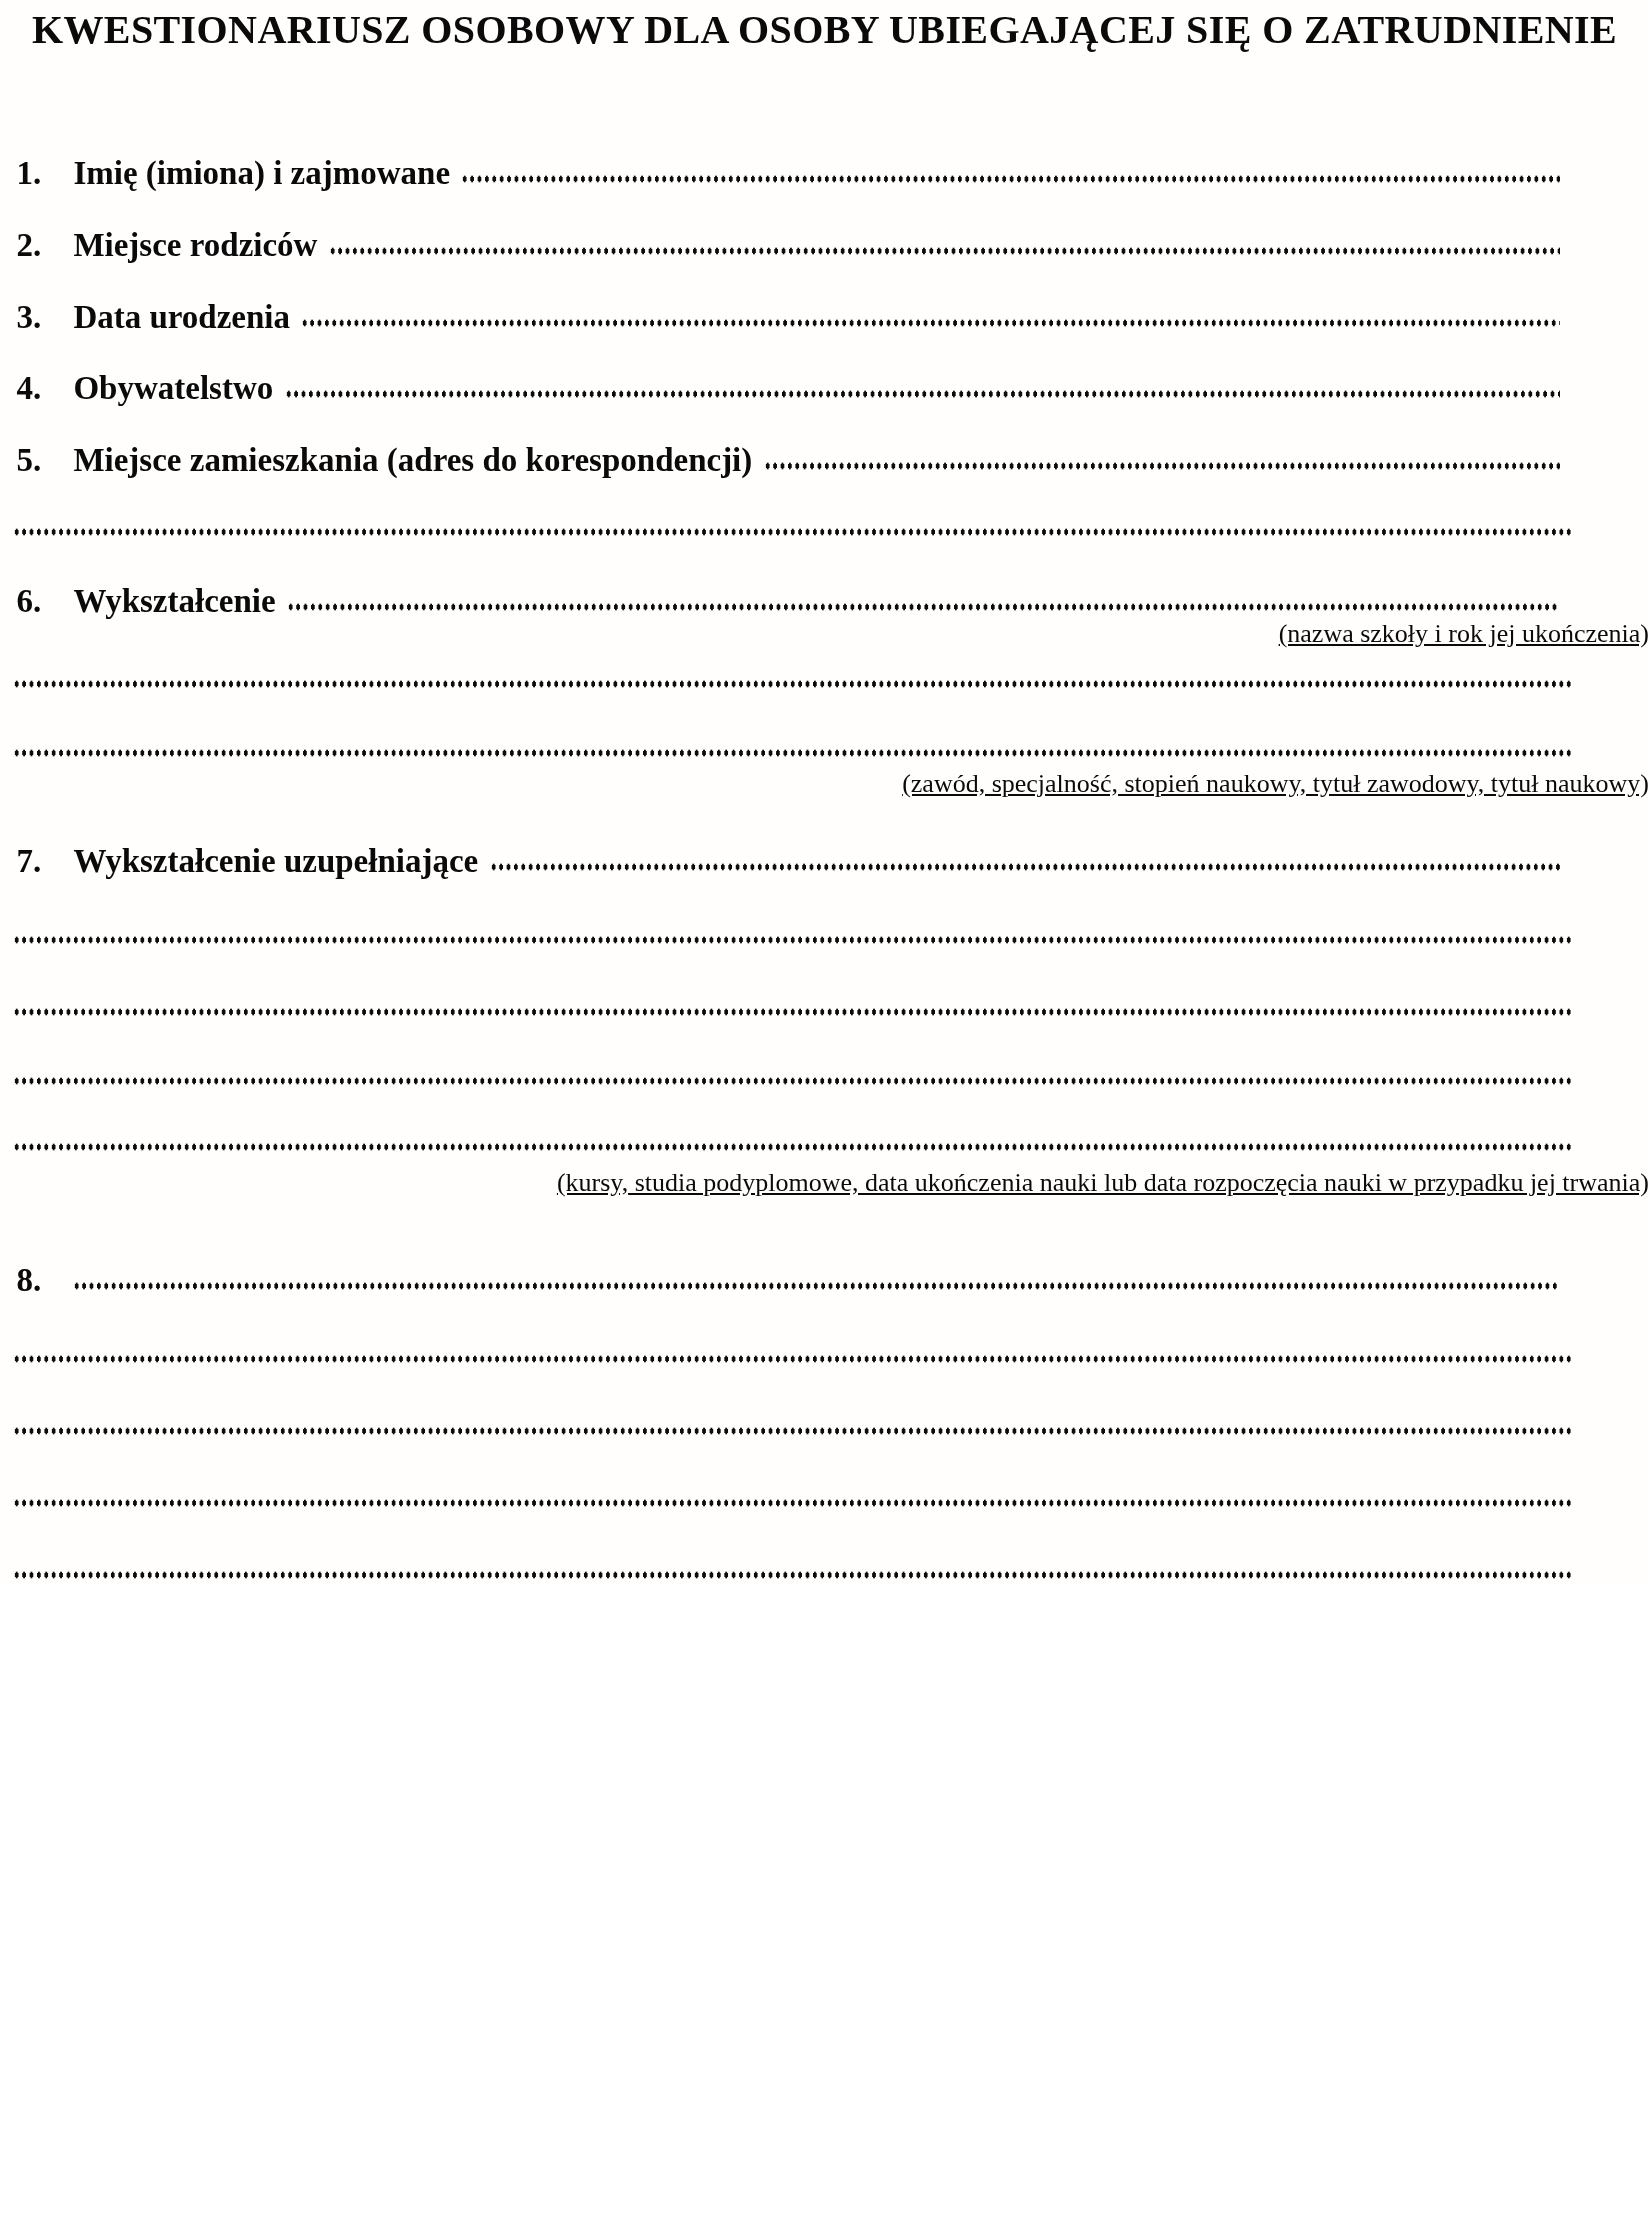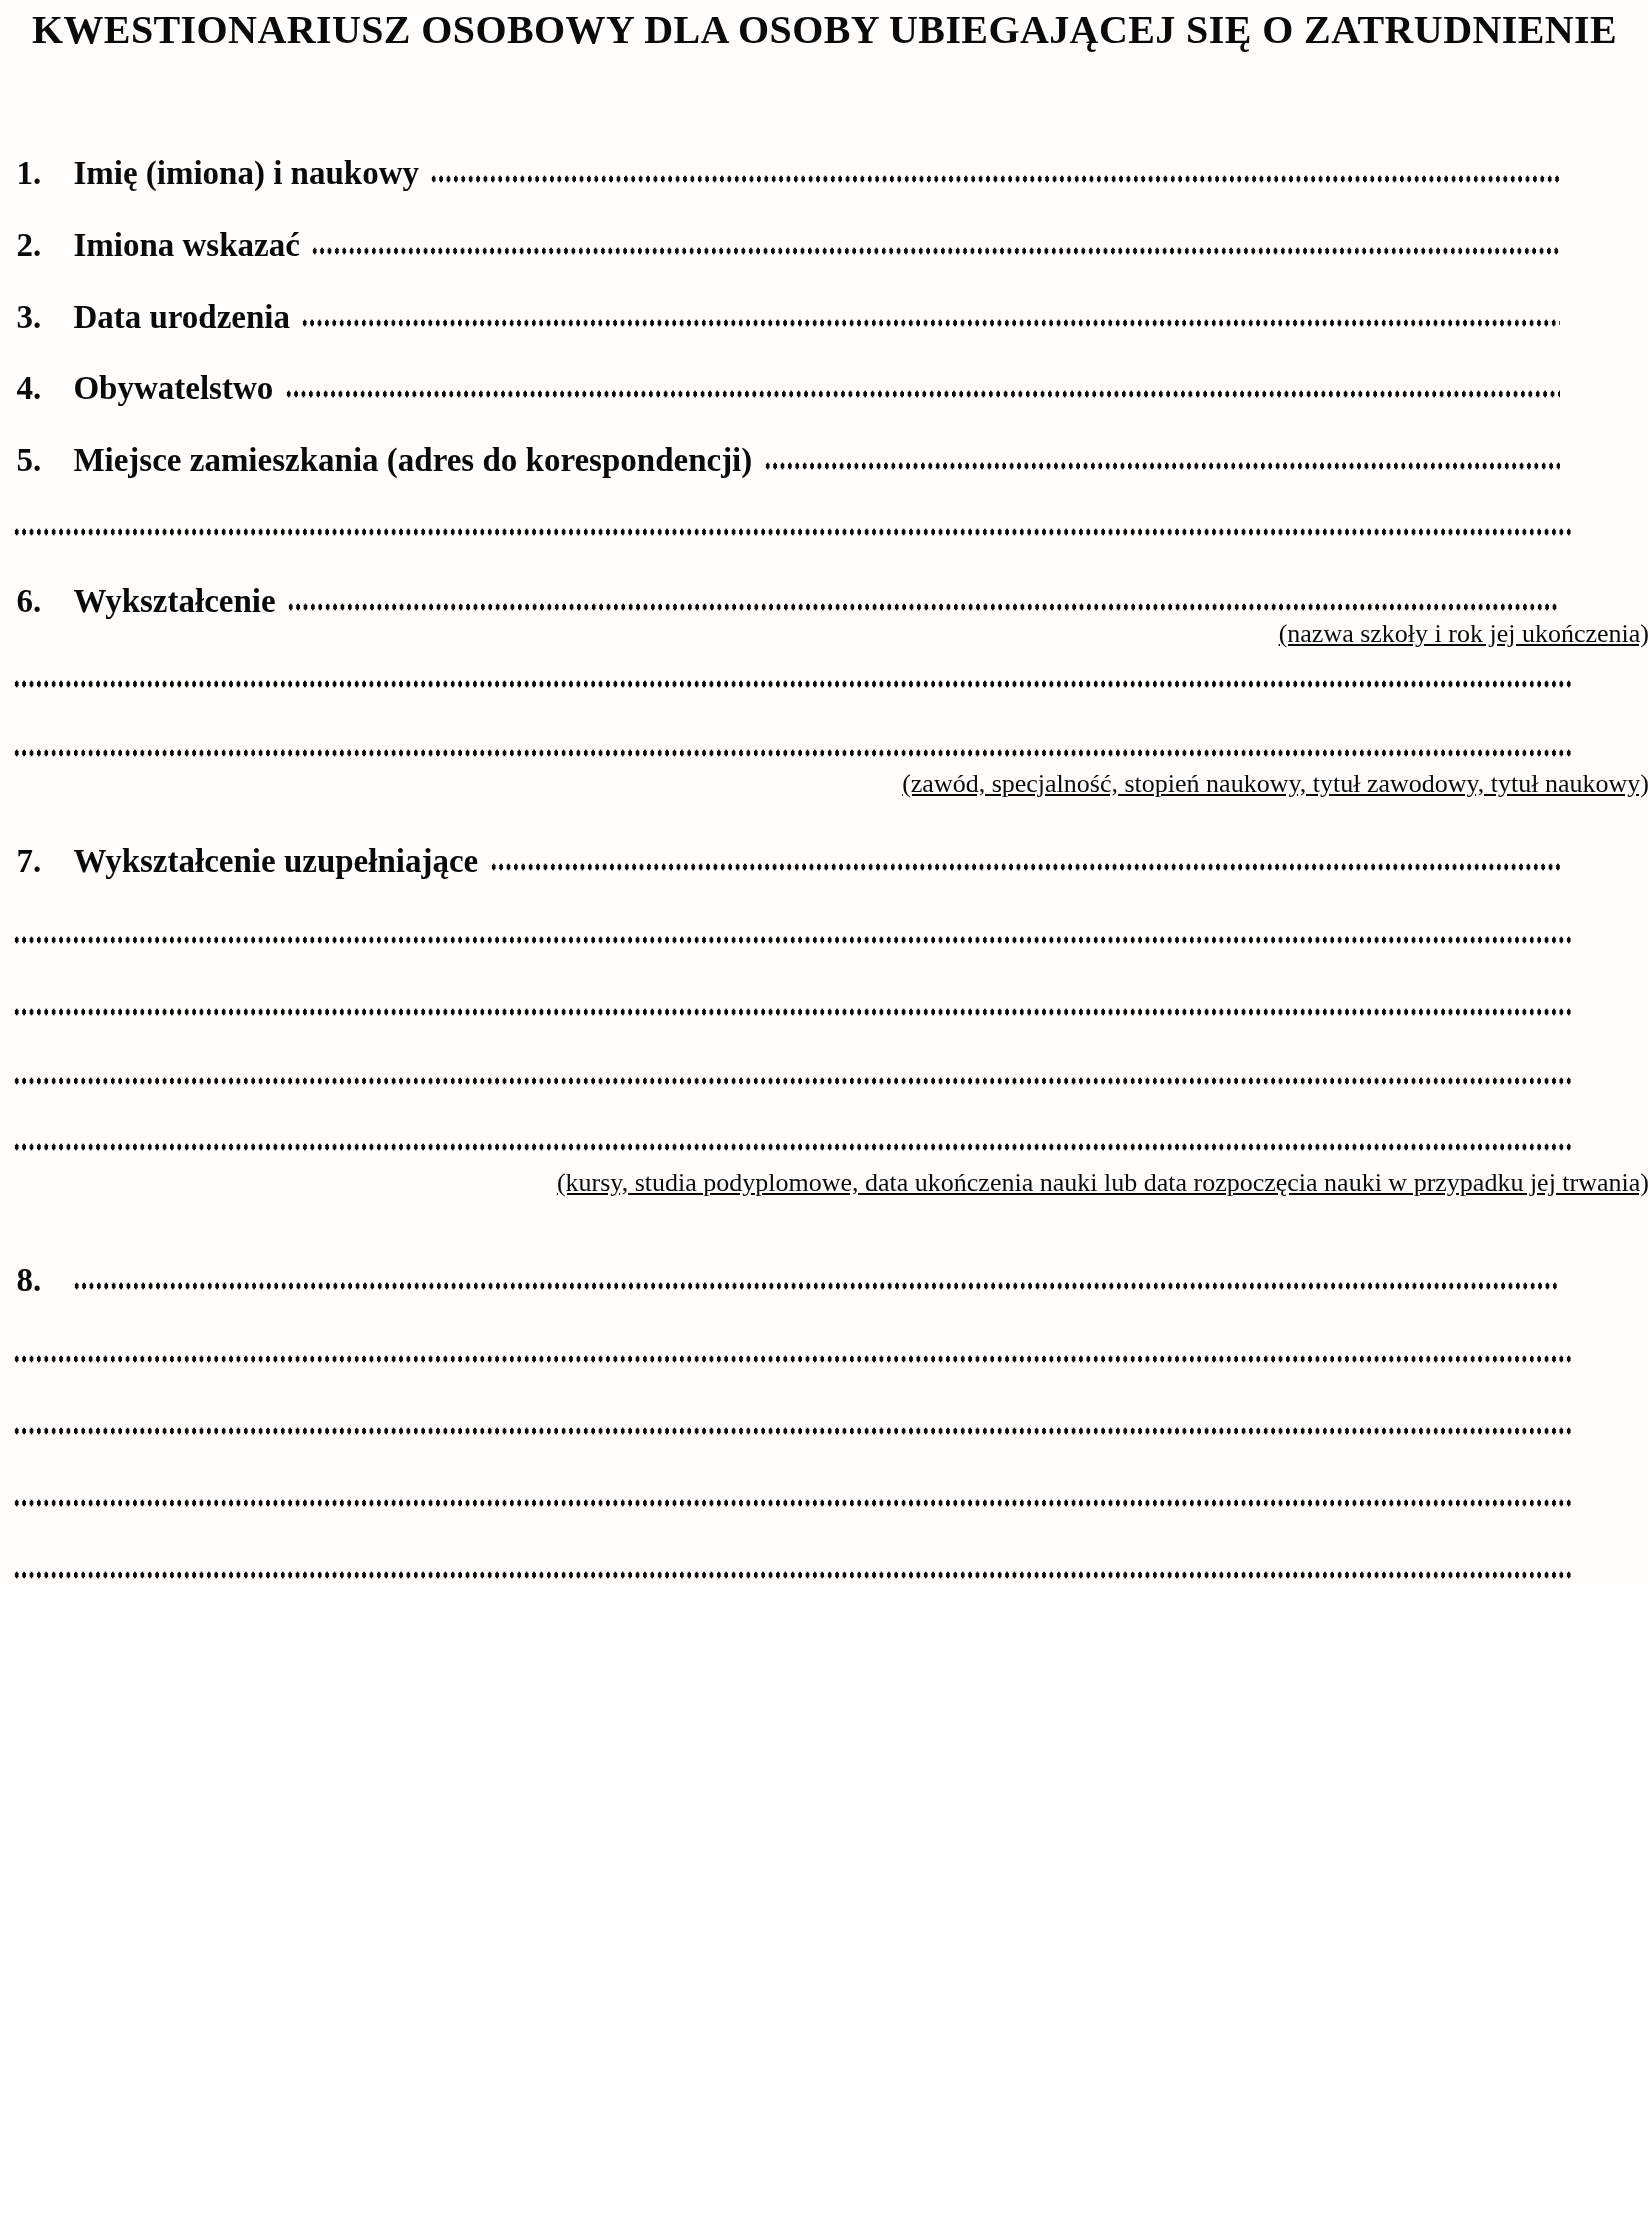--- a/index.html
+++ b/index.html
@@ -101,7 +101,7 @@
 
   <div class="item i1">
     <span class="num">1.</span>
-      <span class="lbl">Imię (imiona) i naukowy</span>
+      <span class="lbl">Imię (imiona) i zajmowane</span>
       <span class="leader dots"></span>
   </div>
 

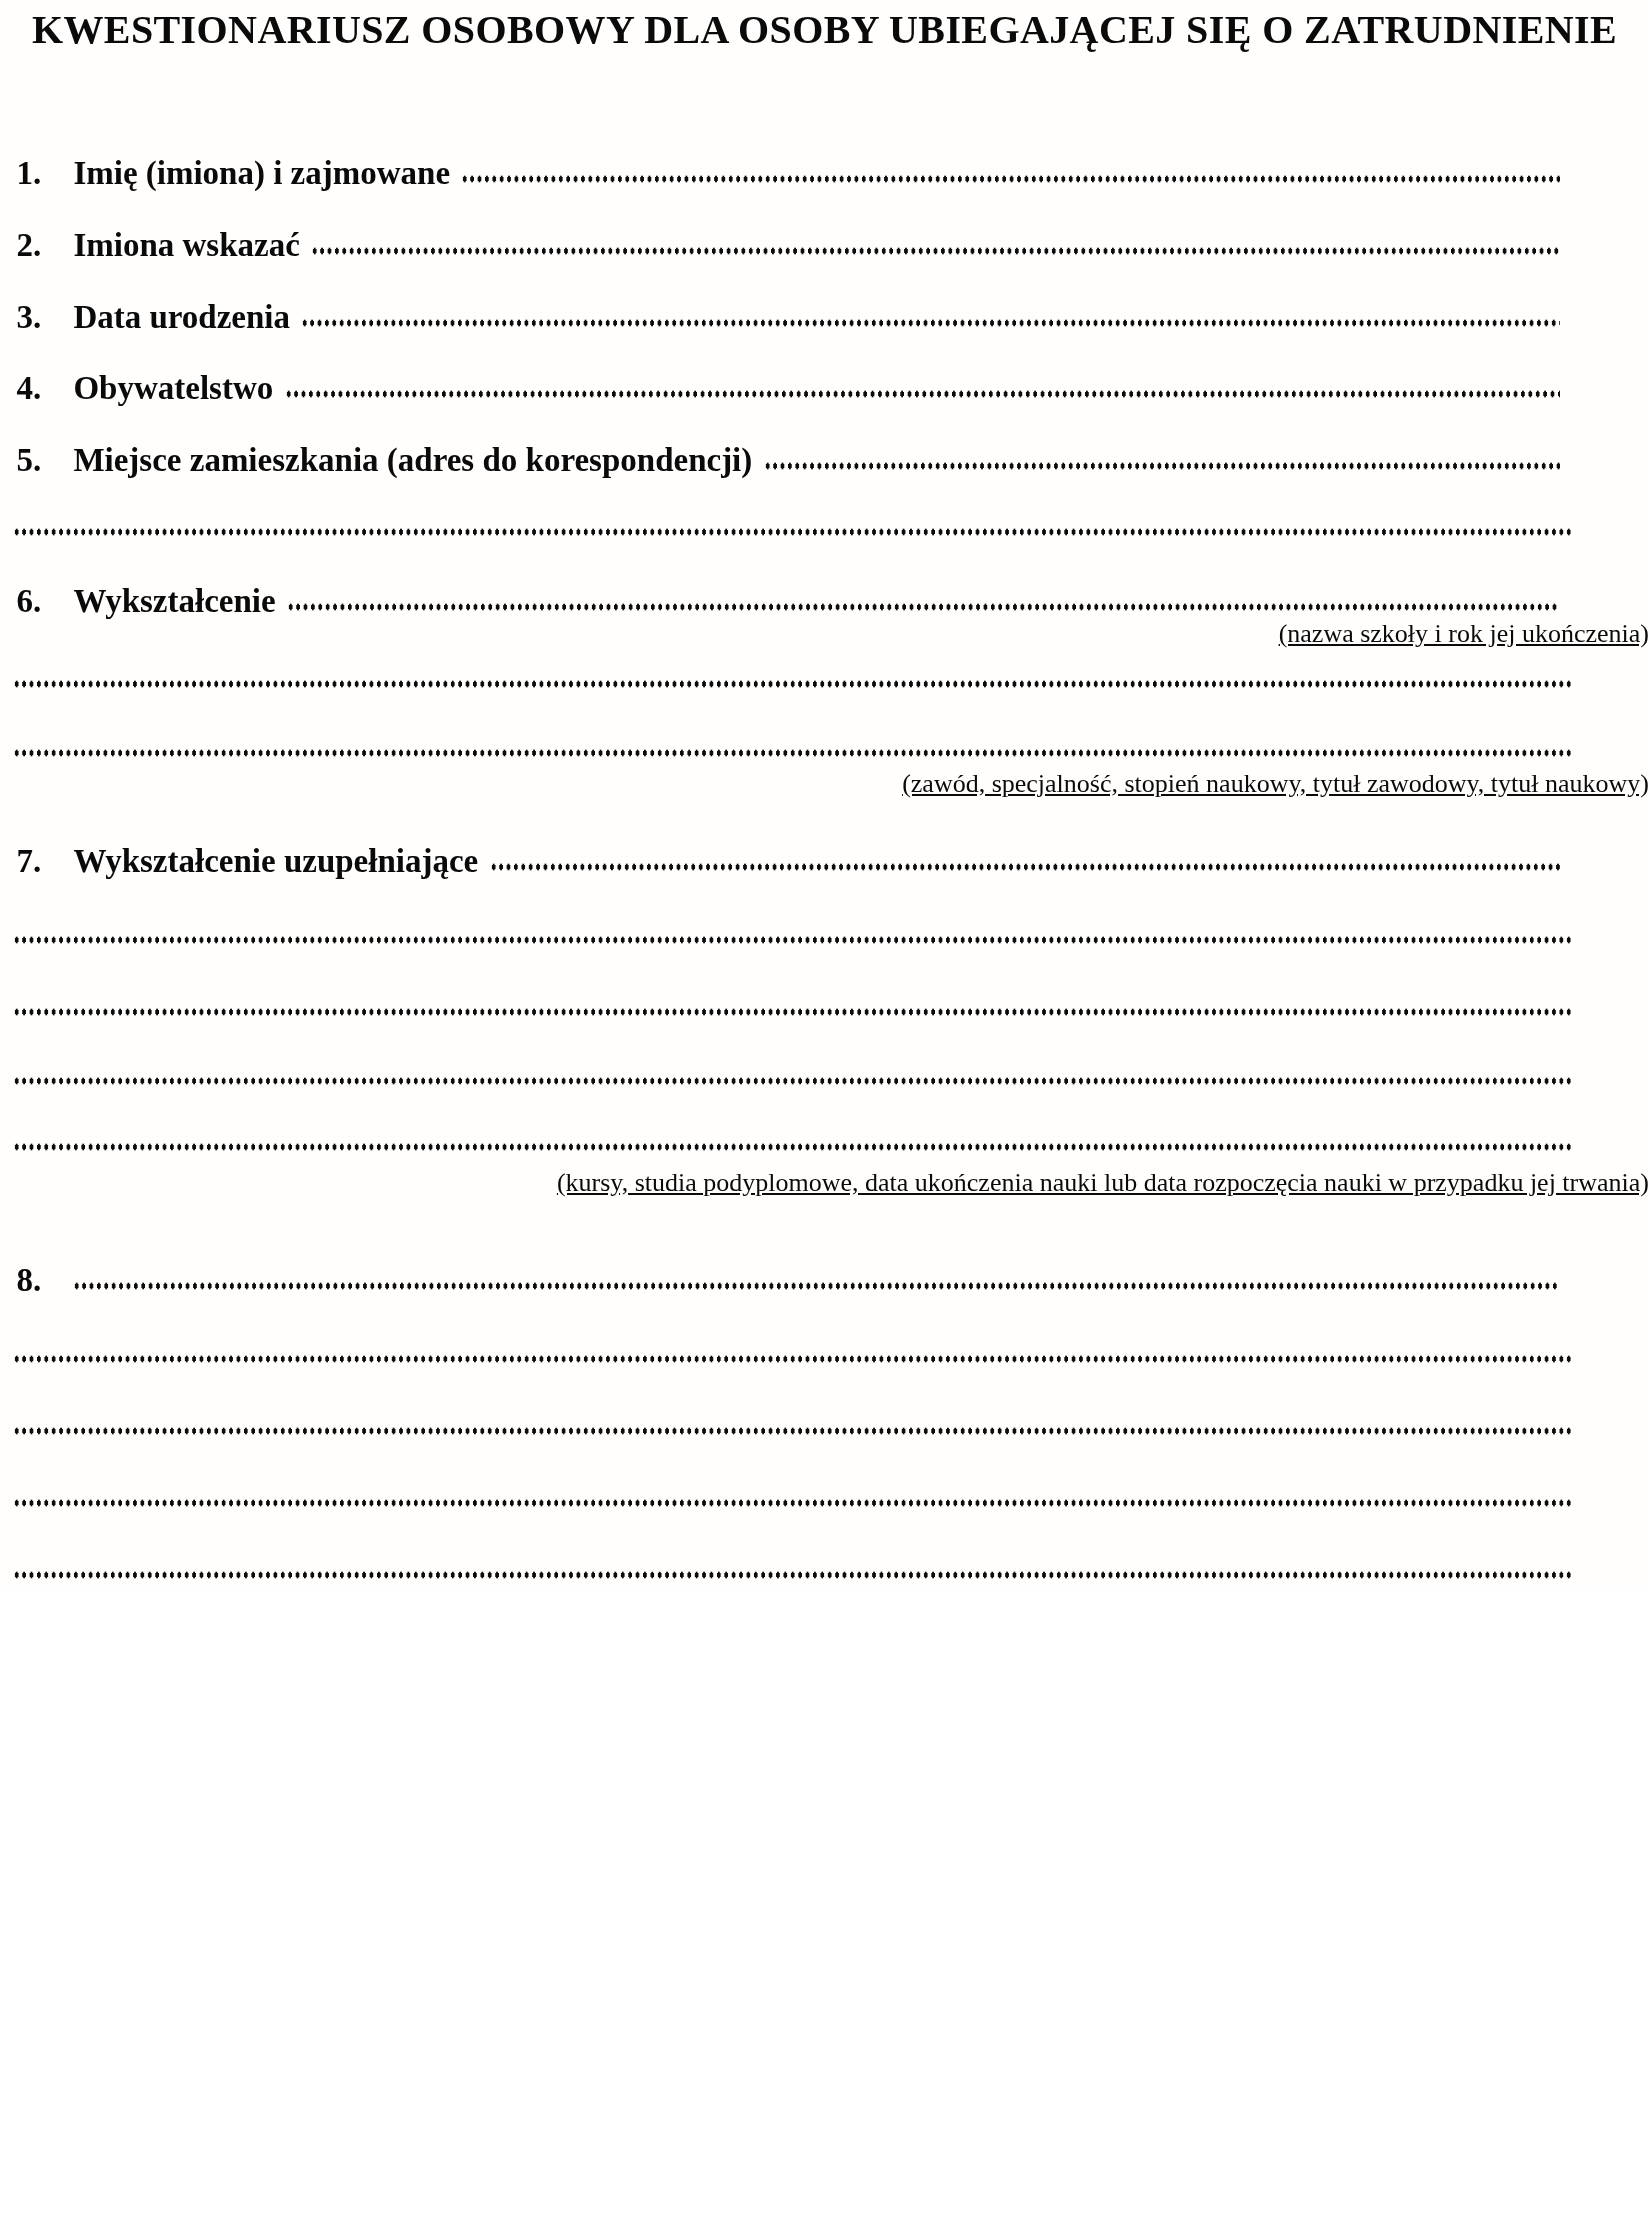--- a/index.html
+++ b/index.html
@@ -107,7 +107,7 @@
 
   <div class="item i2">
     <span class="num">2.</span>
-      <span class="lbl">Imiona wskazać</span>
+      <span class="lbl">Miejsce rodziców</span>
       <span class="leader dots"></span>
   </div>
 

